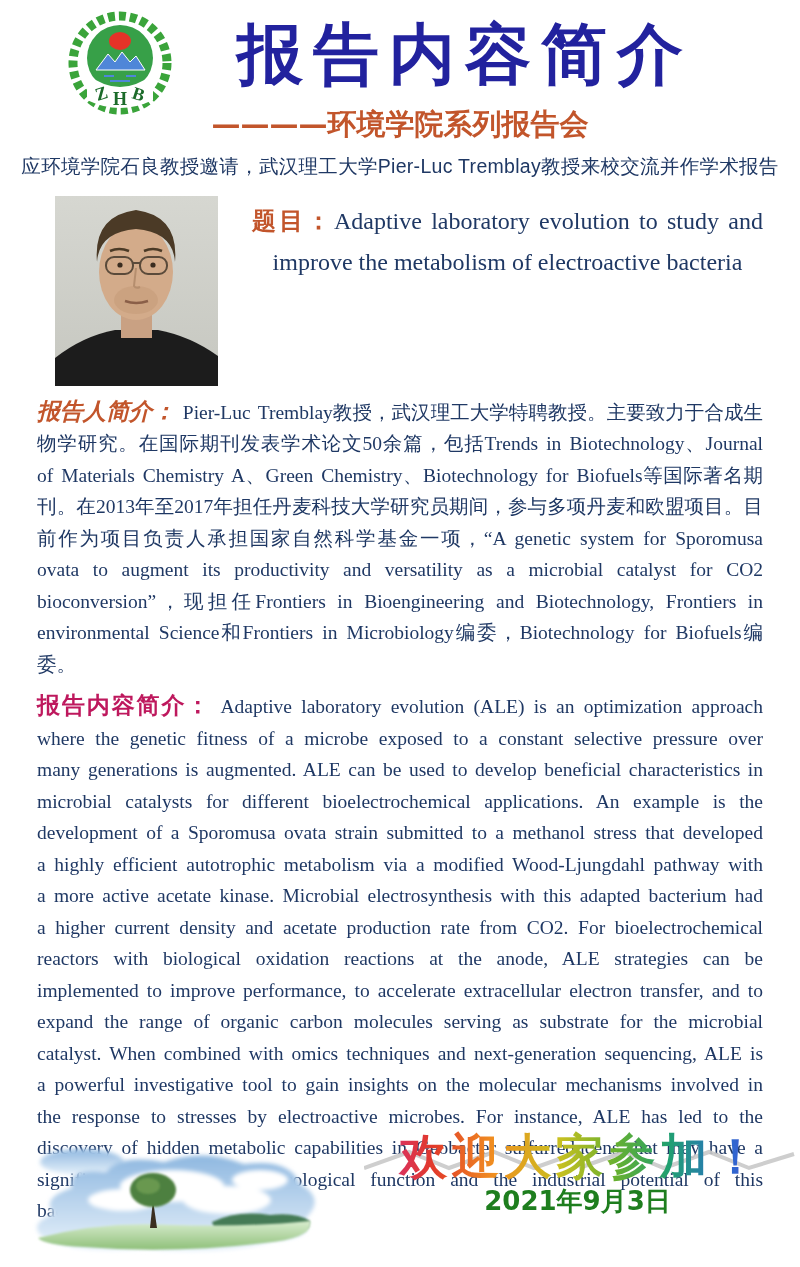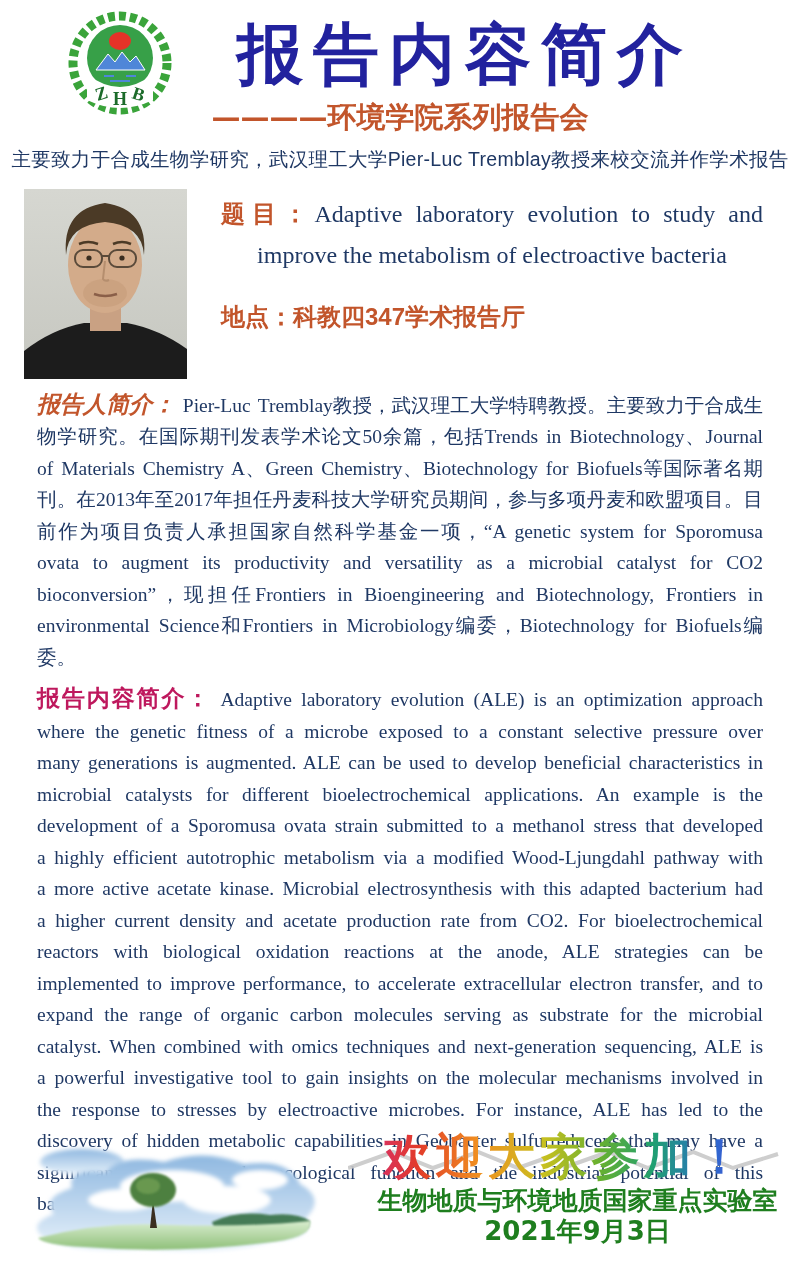--- a/index.html
+++ b/index.html
@@ -22,7 +22,7 @@
     font-family:"DejaVu Sans","Liberation Sans",sans-serif;
   }
   .series{
-    font-size:29px;font-weight:bold;color:#c2552b;margin-top:6px;line-height:1.0;
+    font-size:29px;font-weight:bold;color:#c2552b;margin-top:13px;line-height:1.0;
     font-family:"DejaVu Serif","Liberation Serif",serif;
   }
   

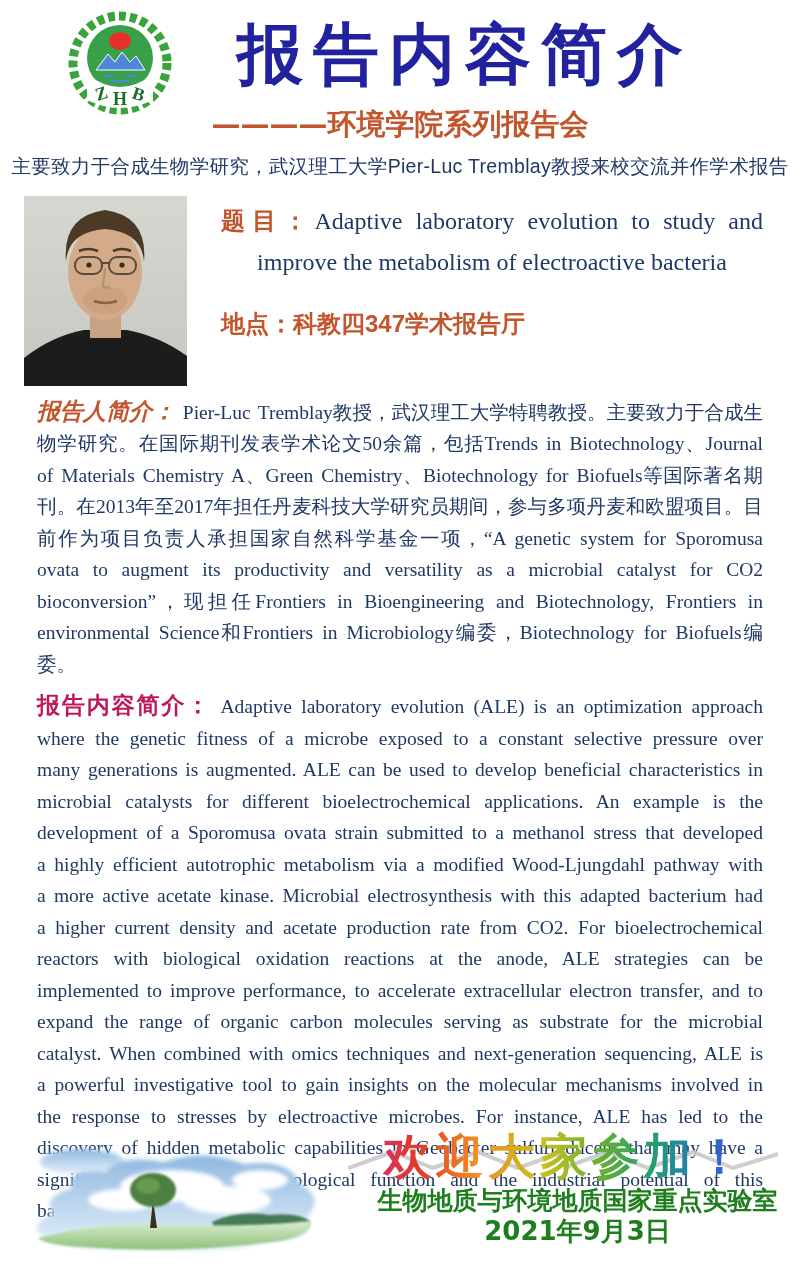--- a/index.html
+++ b/index.html
@@ -108,7 +108,7 @@
   <div class="series">————环境学院系列报告会</div>
 </div>
 
-<div class="invitation">主要致力于合成生物学研究，武汉理工大学Pier-Luc Tremblay教授来校交流并作学术报告</div>
+<div class="invitation">应环境学院石良教授邀请，武汉理工大学Pier-Luc Tremblay教授来校交流并作学术报告</div>
 
 <div class="info-row">
   <div class="photo">

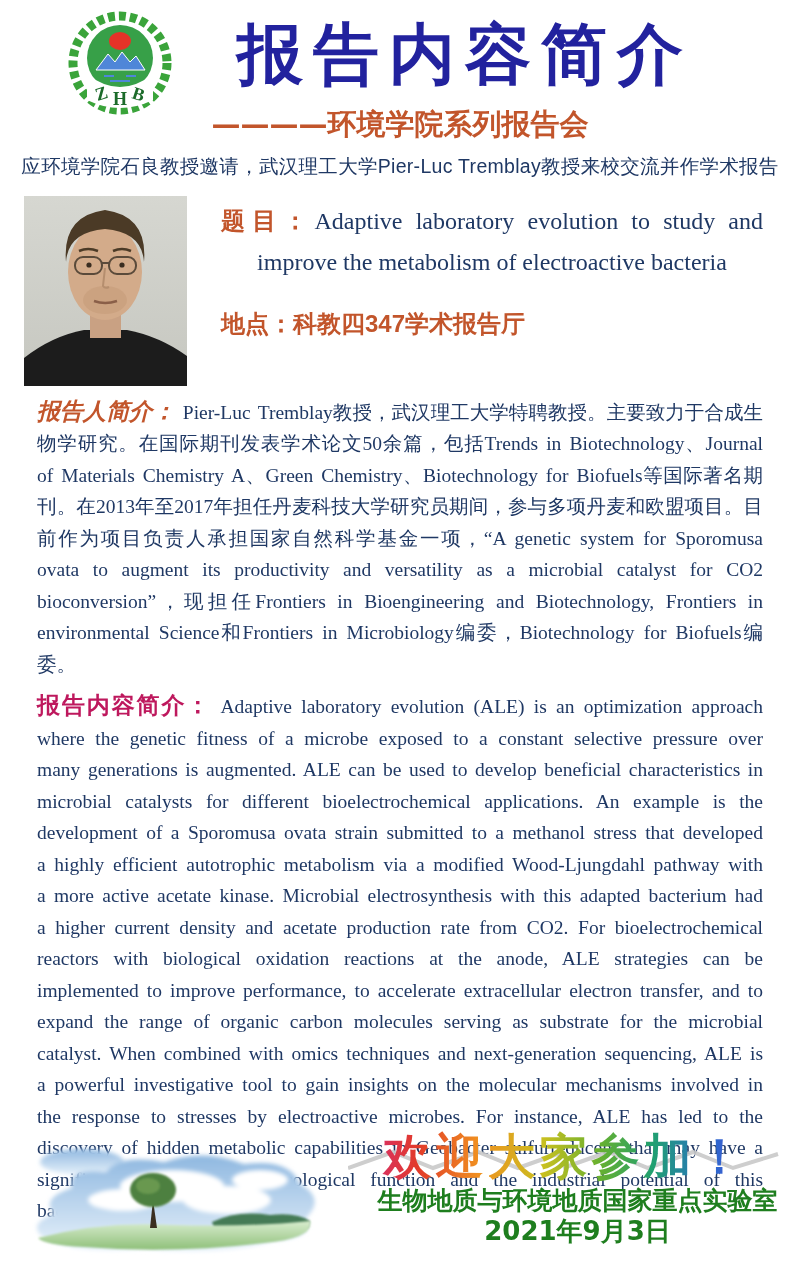--- a/index.html
+++ b/index.html
@@ -31,7 +31,7 @@
     font-size:19.5px;font-weight:500;color:#1f3864;letter-spacing:.3px;
   }
   
-  .info-row{display:flex;margin:16px 37px 0 24px;}
+  .info-row{display:flex;margin:16px 37px 0 55px;}
   .photo{width:163px;height:190px;flex:0 0 163px;overflow:hidden;}
   .info-col{flex:1;padding-left:34px;}
   .talk-title{

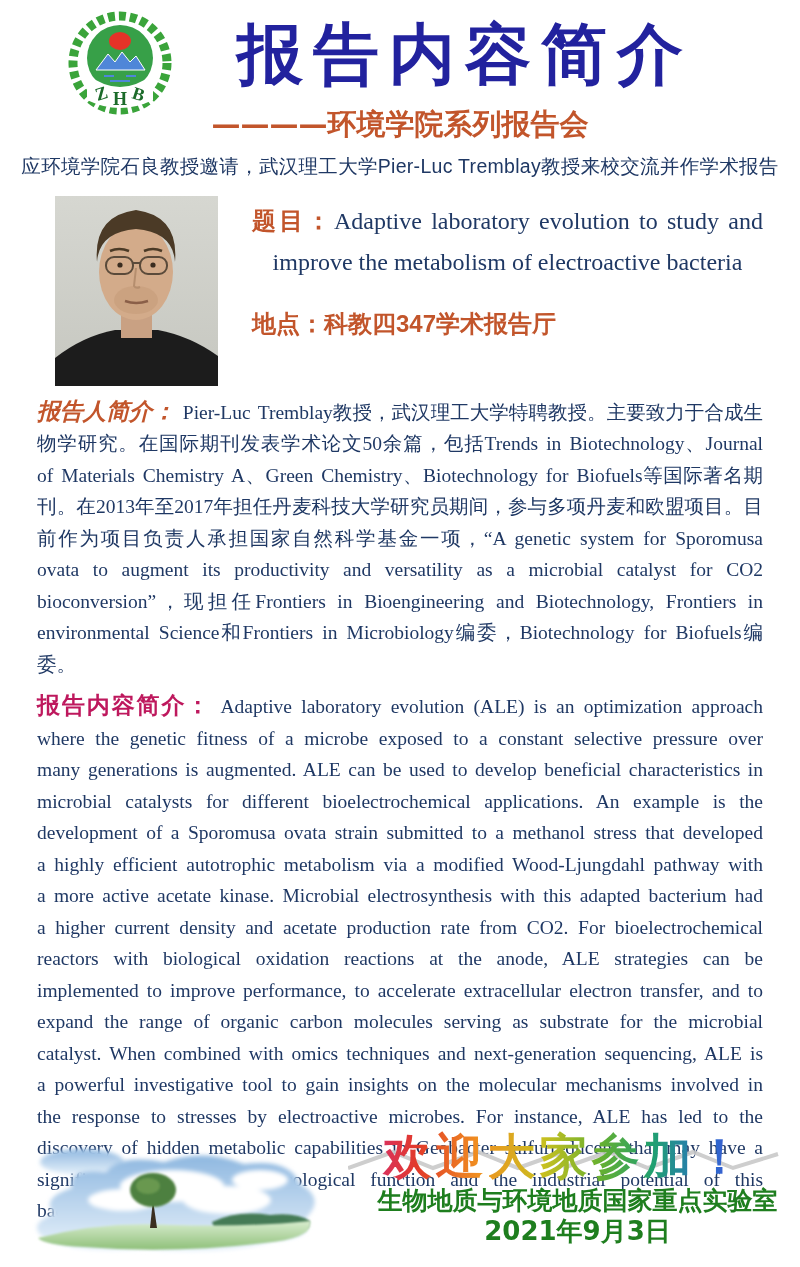--- a/index.html
+++ b/index.html
@@ -141,7 +141,6 @@
   <div class="info-col">
     <p class="talk-title"><span class="lab">题目：</span><span>Adaptive laboratory evolution to study and improve the metabolism of electroactive bacteria</span></p>
     <div class="talk-meta">
-      <div class="row"><span>地点：</span><span>科教四347学术报告厅</span></div>
     </div>
   </div>
 </div>

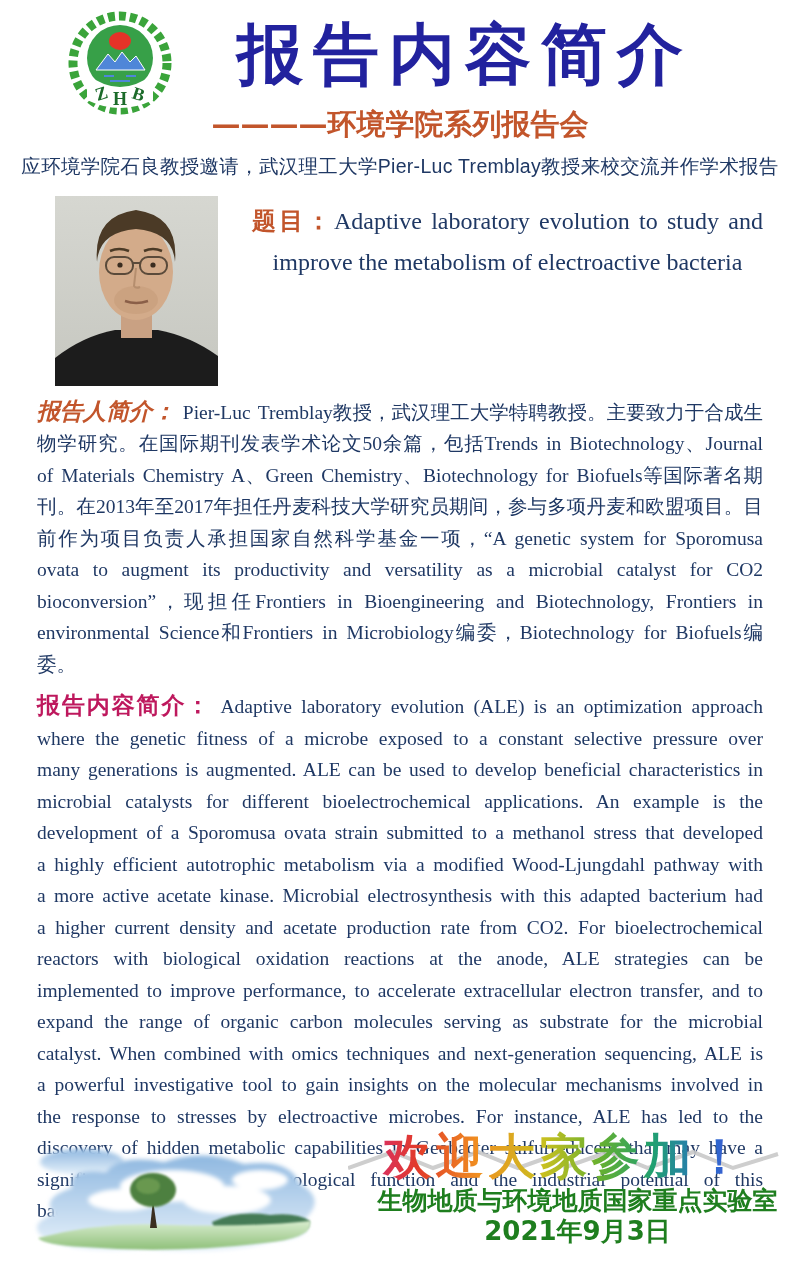--- a/index.html
+++ b/index.html
@@ -64,7 +64,7 @@
   
   .footer{position:absolute;left:0;top:1128px;width:800px;height:139px;}
   .nature{position:absolute;left:22px;top:14px;width:305px;height:118px;}
-  .welcome-wrap{position:absolute;left:348px;top:0;width:435px;height:60px;text-align:center;}
+  .welcome-wrap{position:absolute;left:364px;top:0;width:435px;height:60px;text-align:center;}
   .welcome-shadow{position:absolute;left:0;top:14px;width:435px;height:40px;}
   .welcome{
     position:relative;

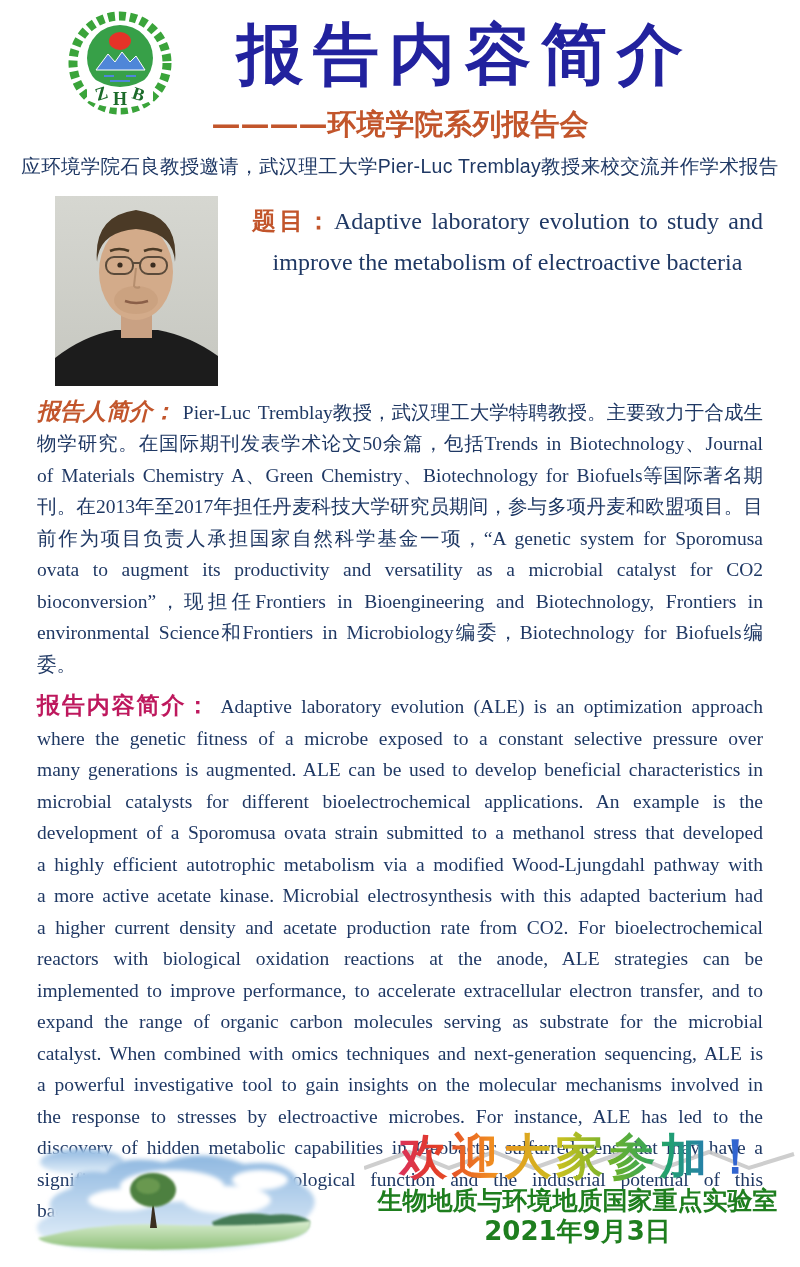--- a/index.html
+++ b/index.html
@@ -193,7 +193,6 @@
   </div>
 
   <div class="green-lines">
-    <div class="l2">生物地质与环境地质国家重点实验室</div>
     <div class="l3">2021年9月3日</div>
   </div>
 </div>

